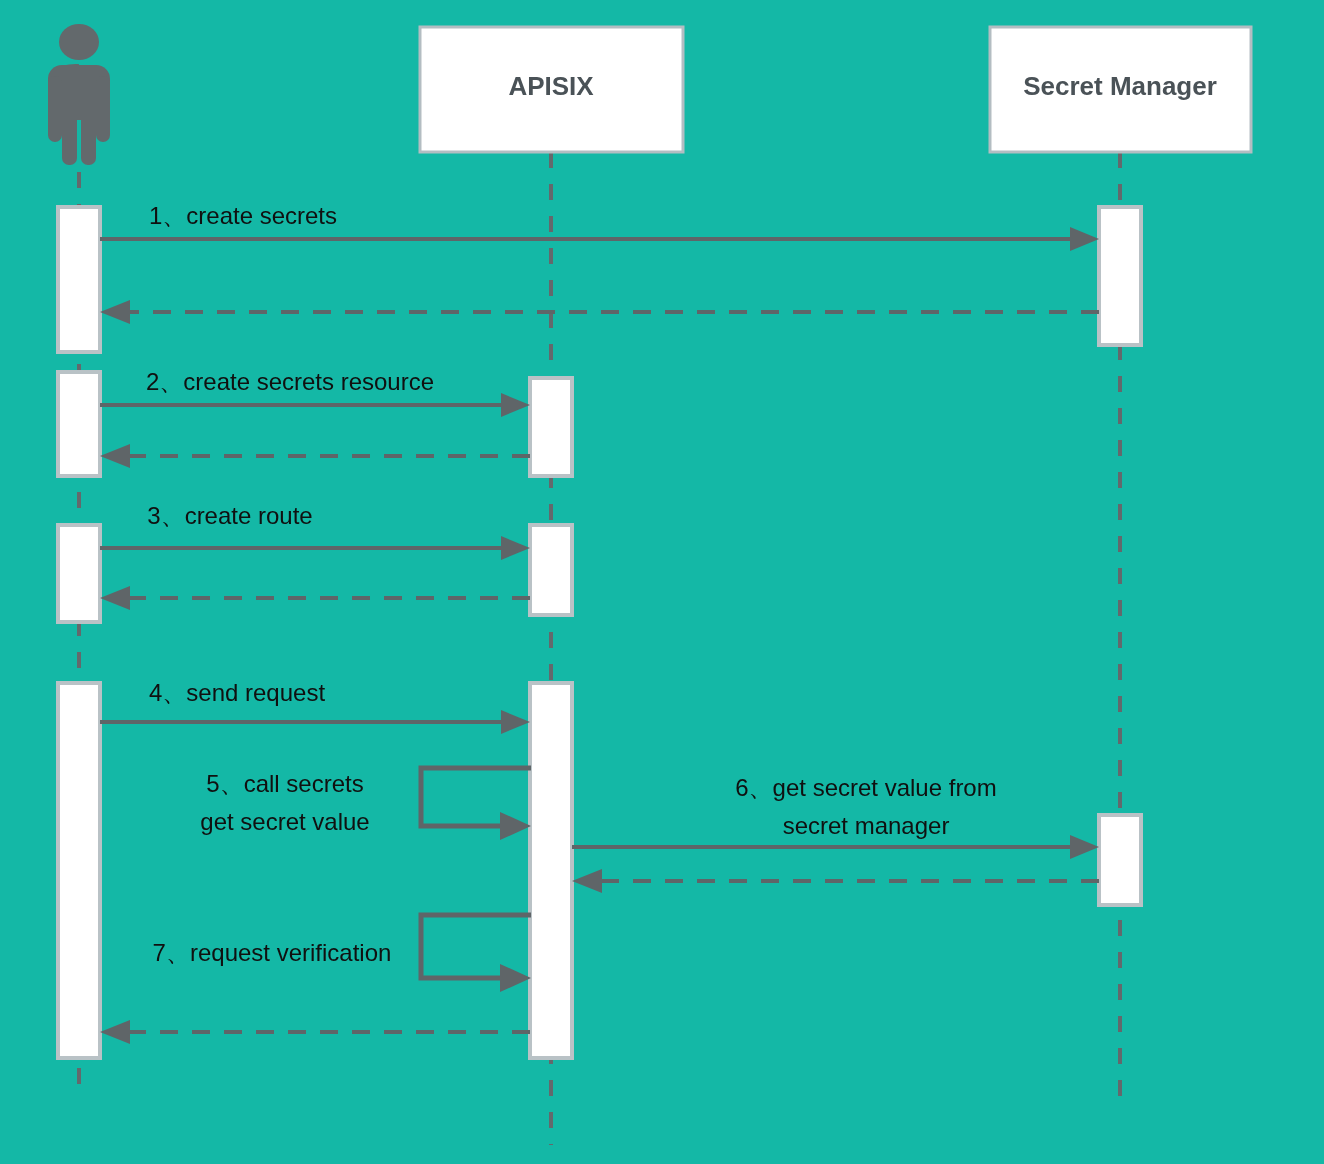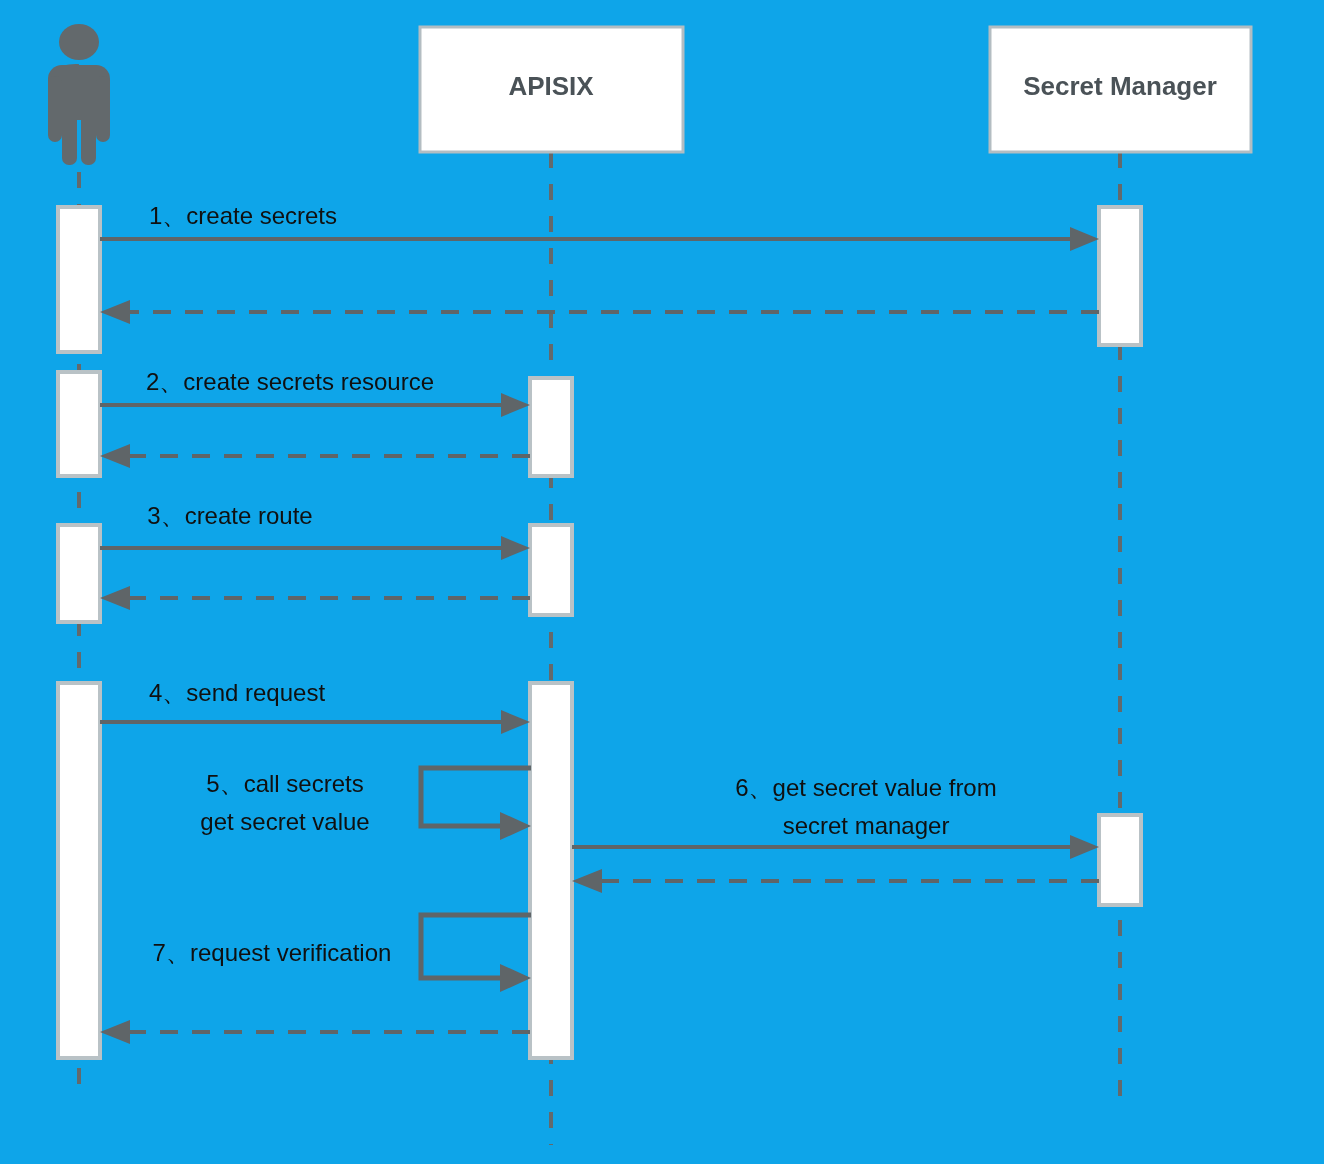--- a/index.html
+++ b/index.html
@@ -14,7 +14,7 @@
     position: relative;
     width: 1324px;
     height: 1164px;
-    background: #0ea5e9;
+    background: #14b8a6;
     overflow: hidden;
   }
   svg.seq-canvas {

